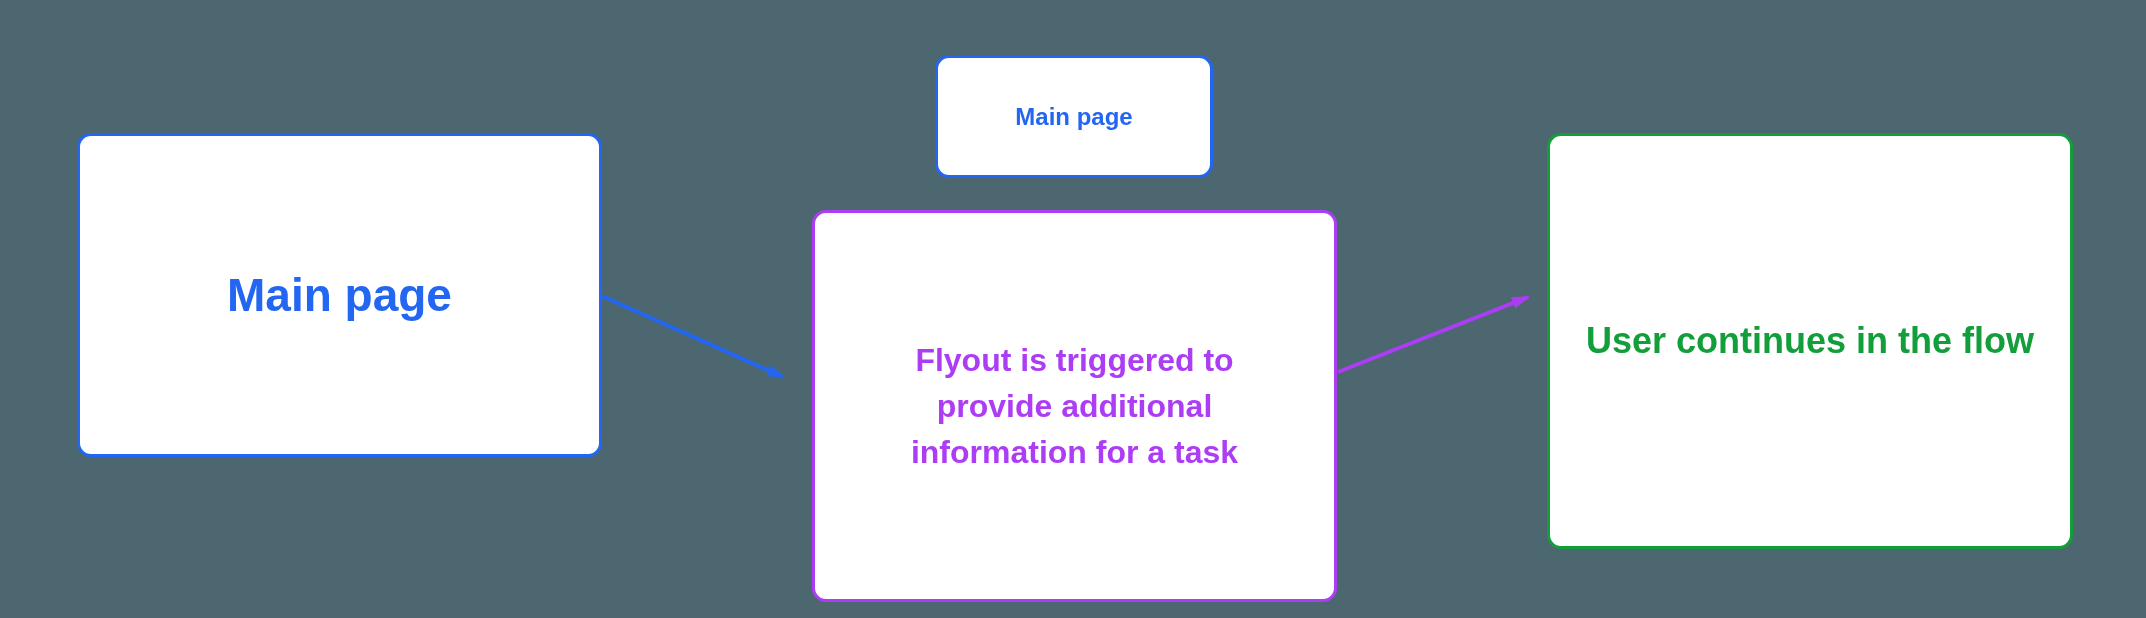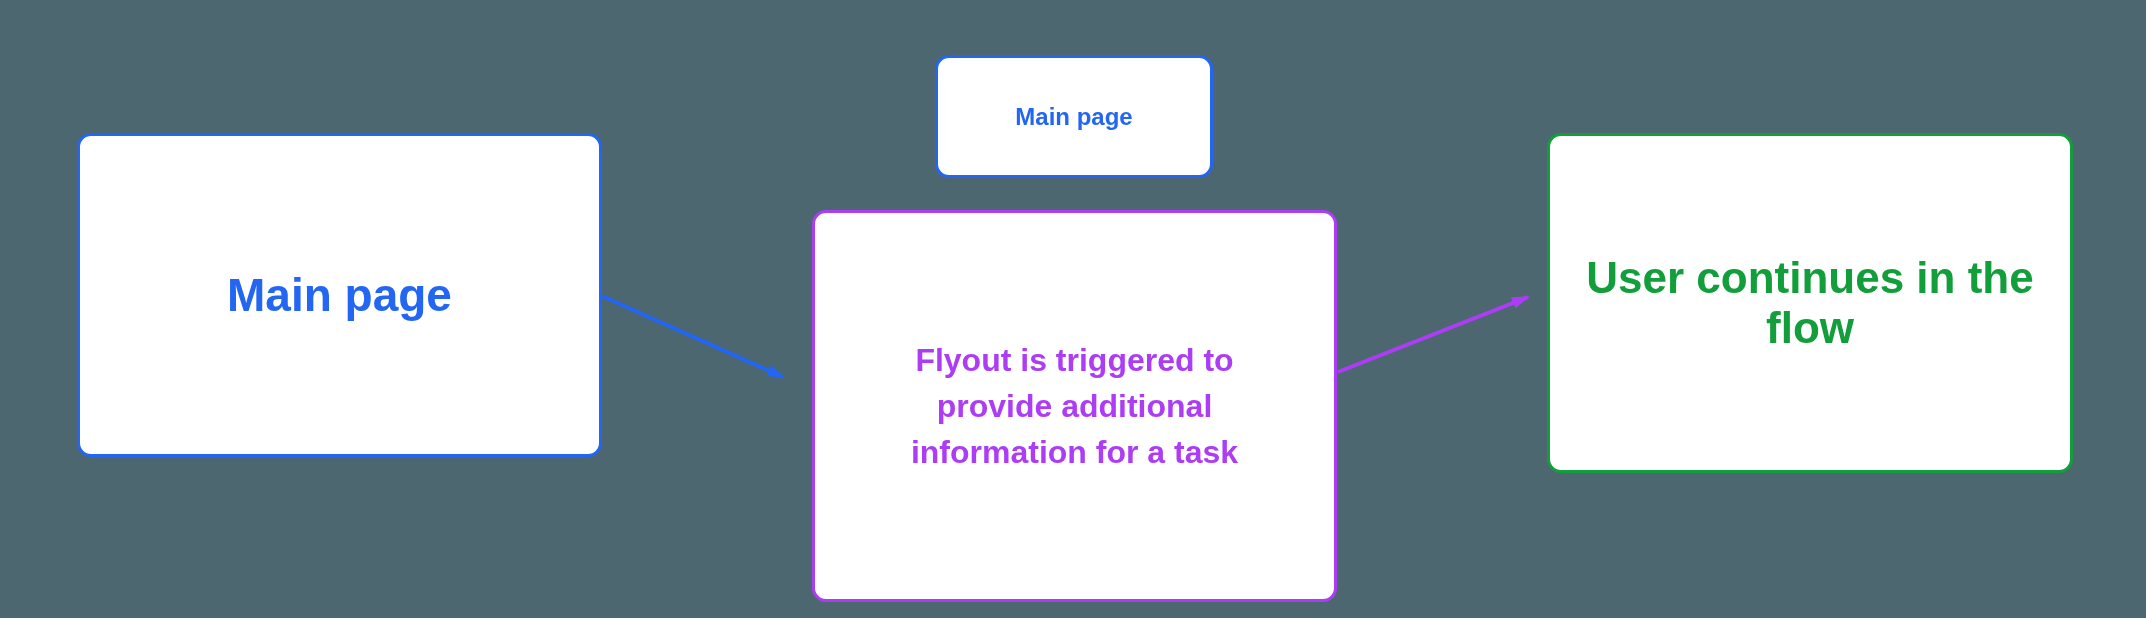--- a/index.html
+++ b/index.html
@@ -53,8 +53,8 @@
   }
   .node-outcome {
     left: 1547px; top: 133px;
-    width: 526px; height: 340px;
-    font-size: 44px;
+    width: 526px; height: 416px;
+    font-size: 36px;
   }
 
   .connector-layer {

